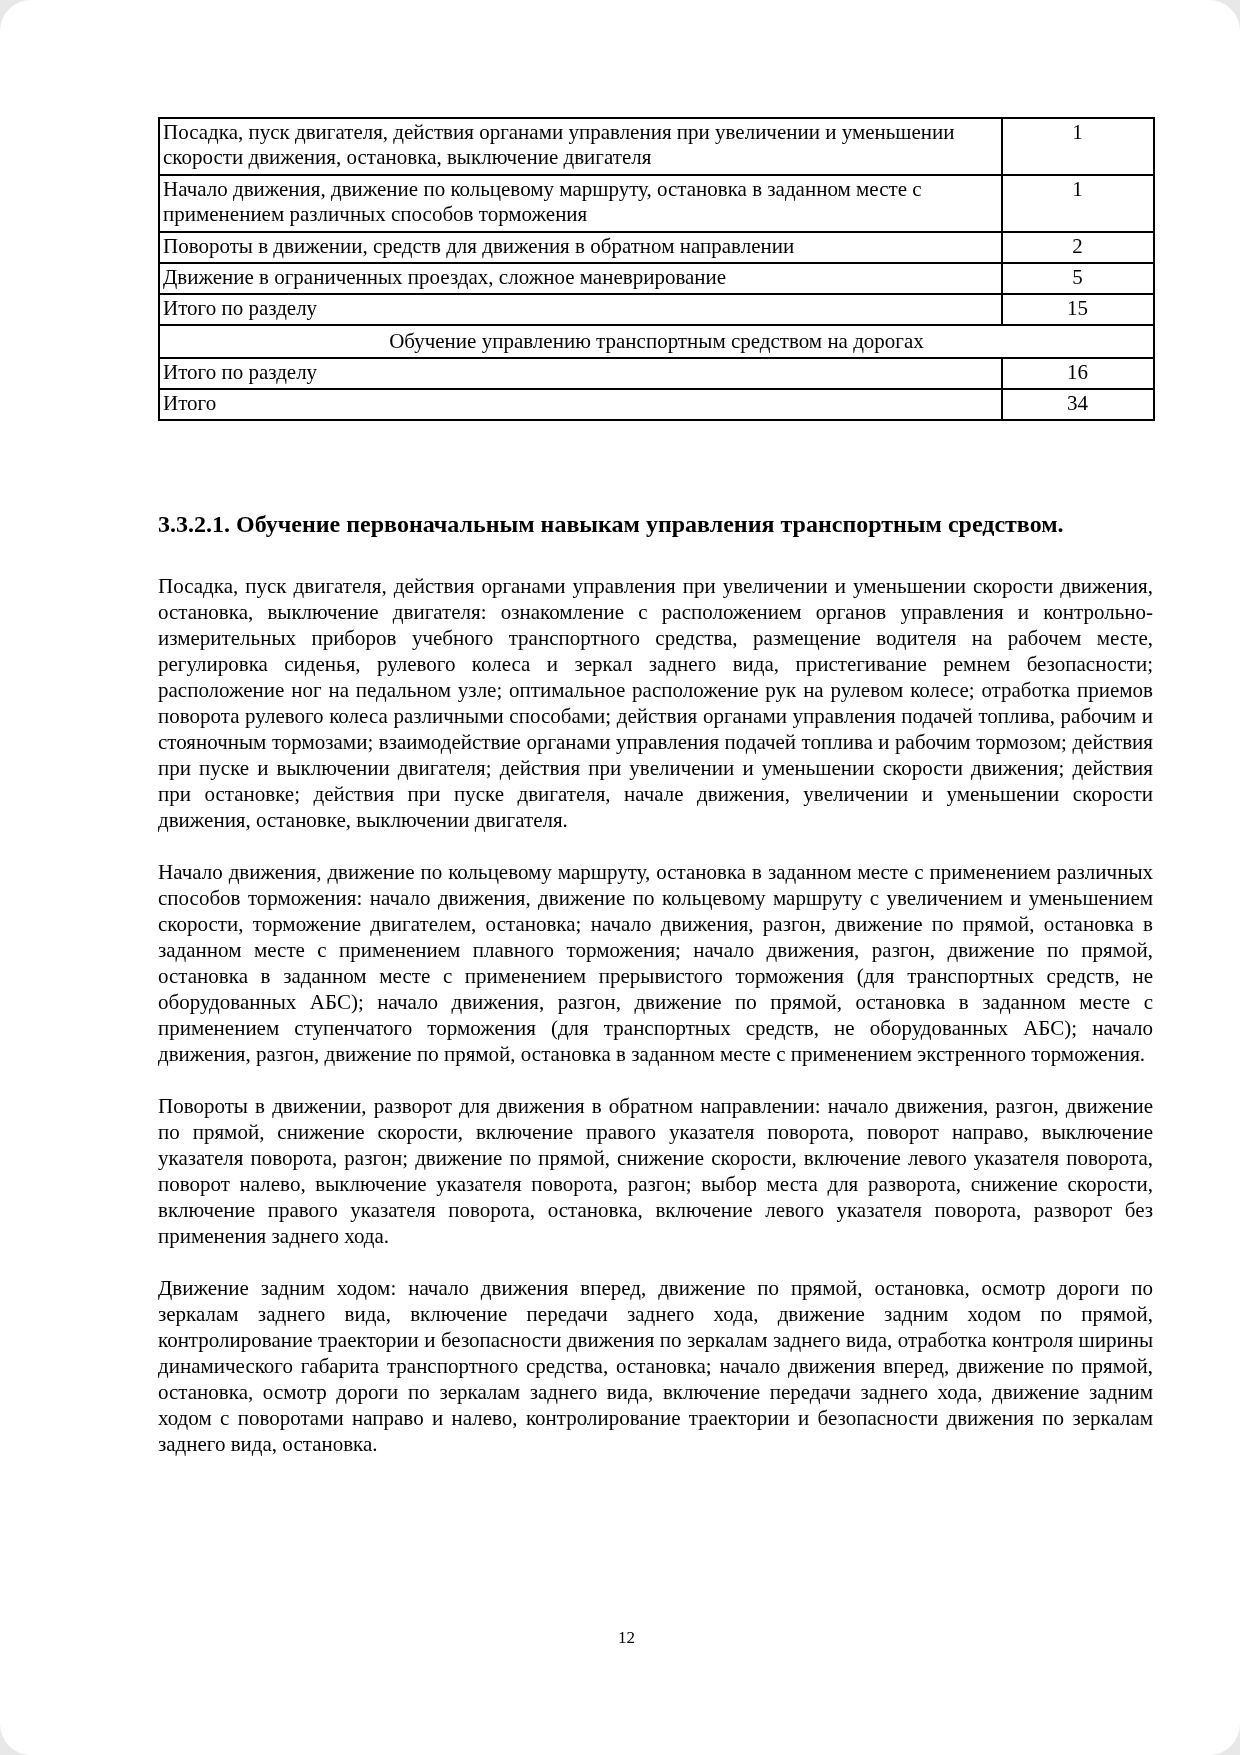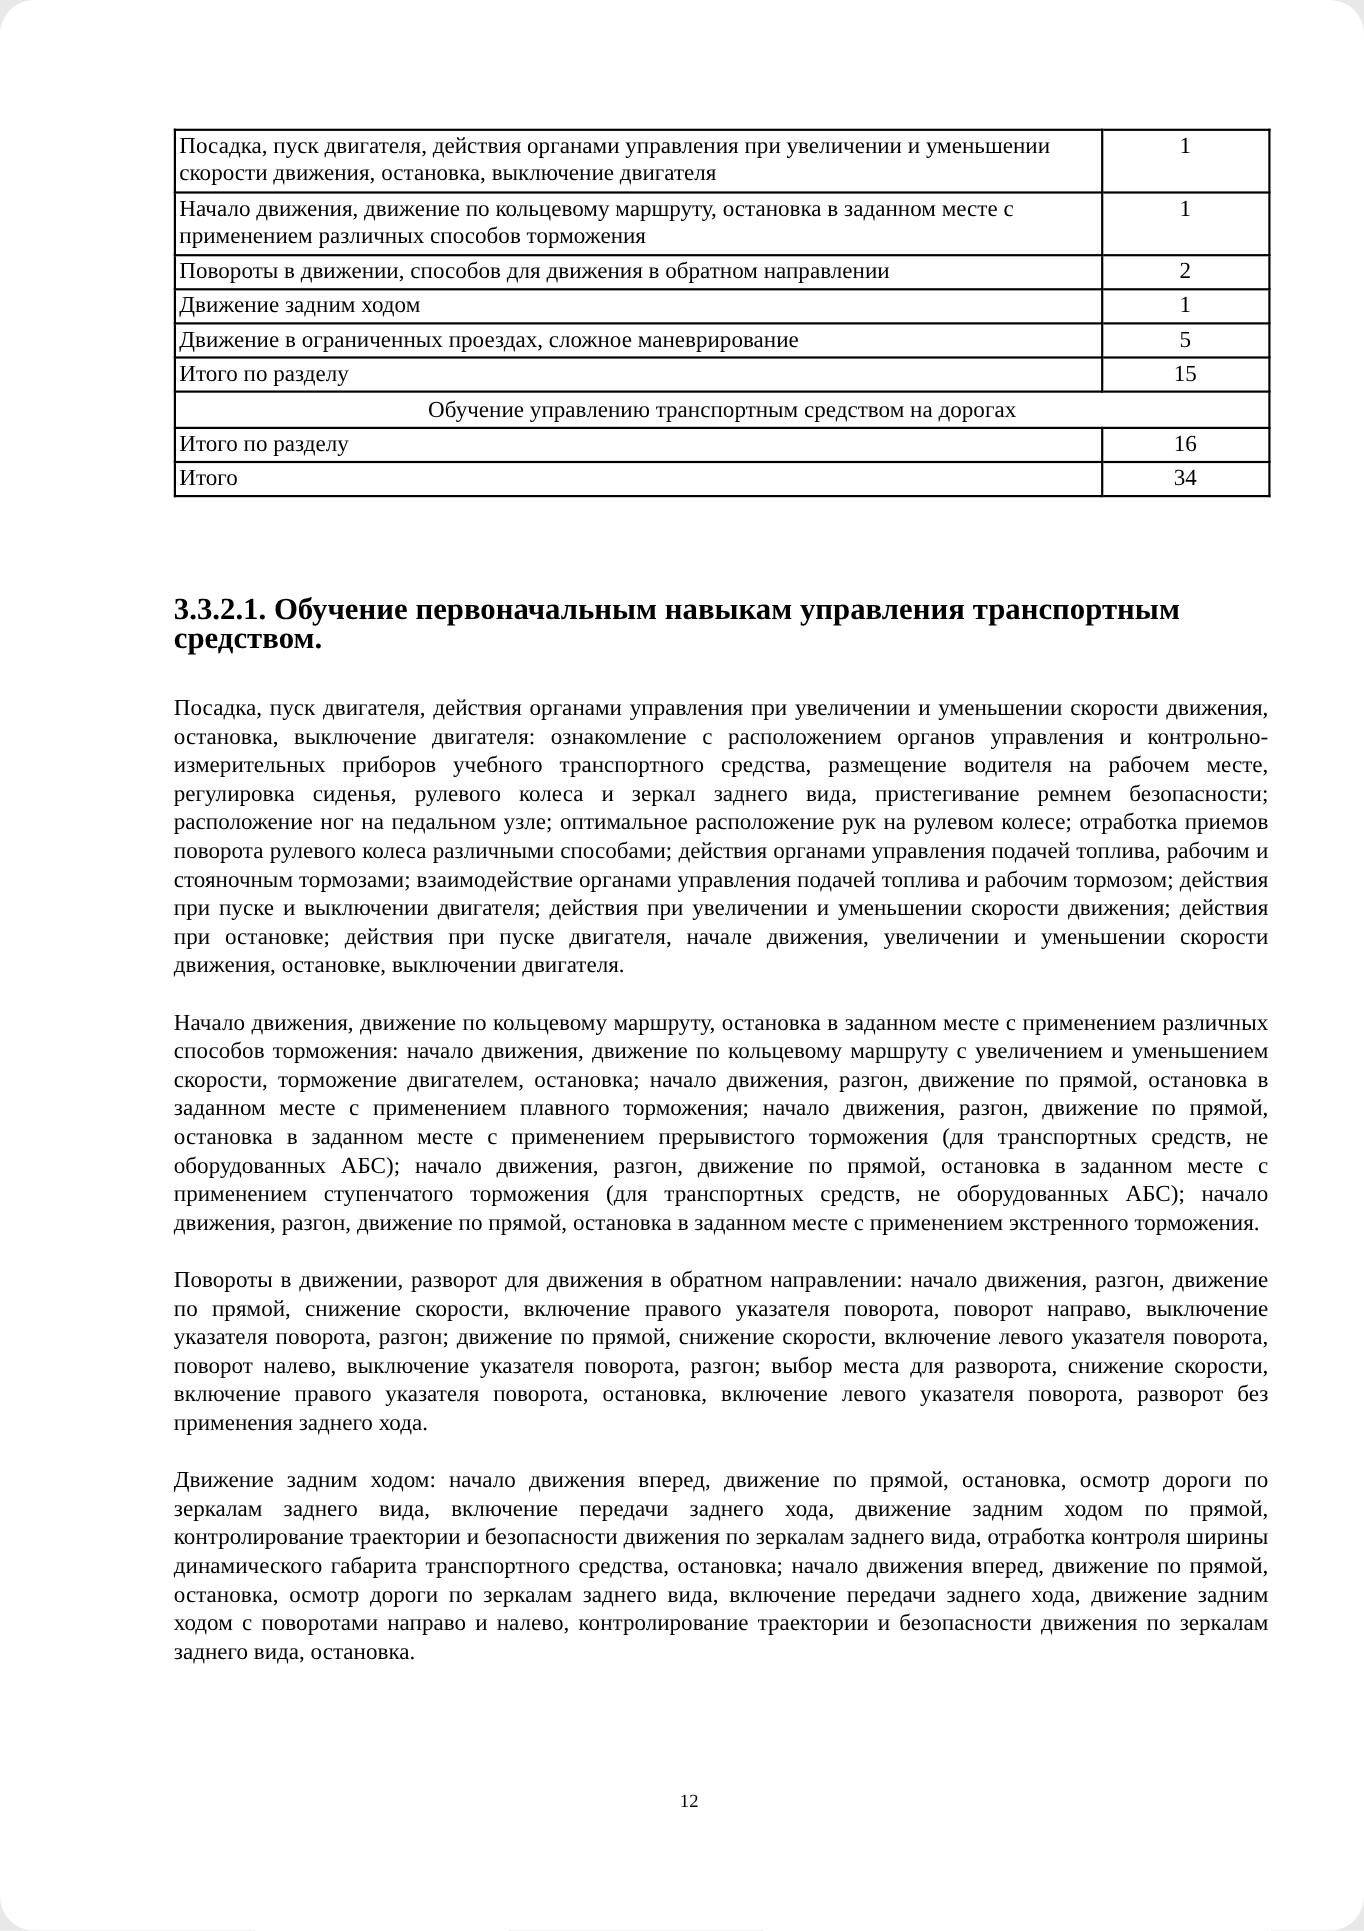--- a/index.html
+++ b/index.html
@@ -85,7 +85,7 @@
         <td class="hours-cell">1</td>
       </tr>
       <tr class="row-1line">
-        <td class="topic-cell">Повороты в движении, способов для движения в обратном направлении</td>
+        <td class="topic-cell">Повороты в движении, средств для движения в обратном направлении</td>
         <td class="hours-cell">2</td>
       </tr>
       <tr class="row-1line">

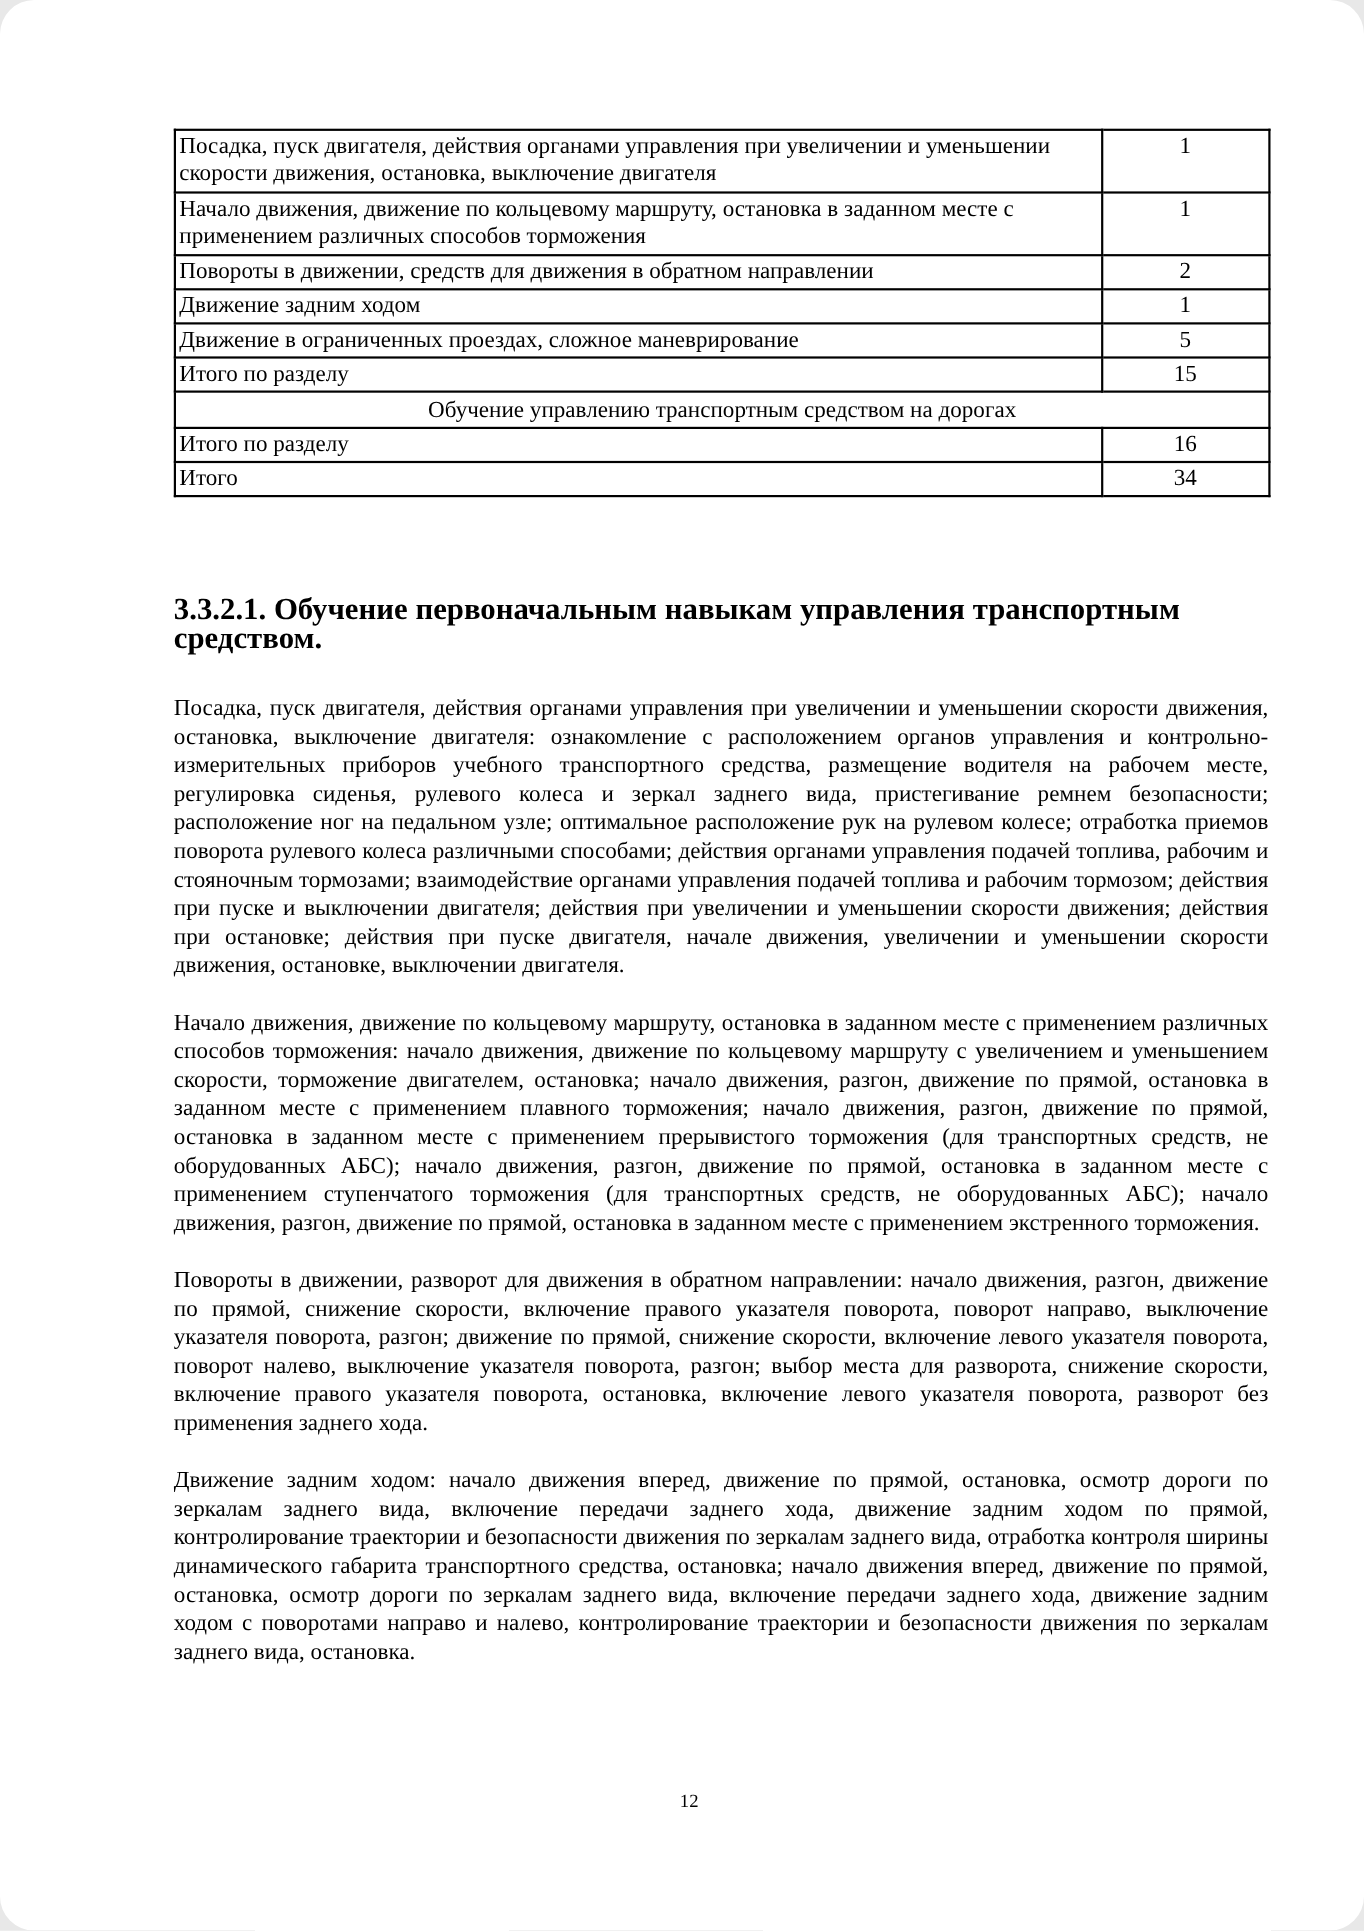--- a/index.html
+++ b/index.html
@@ -89,10 +89,6 @@
         <td class="hours-cell">2</td>
       </tr>
       <tr class="row-1line">
-        <td class="topic-cell">Движение задним ходом</td>
-        <td class="hours-cell">1</td>
-      </tr>
-      <tr class="row-1line">
         <td class="topic-cell">Движение в ограниченных проездах, сложное маневрирование</td>
         <td class="hours-cell">5</td>
       </tr>

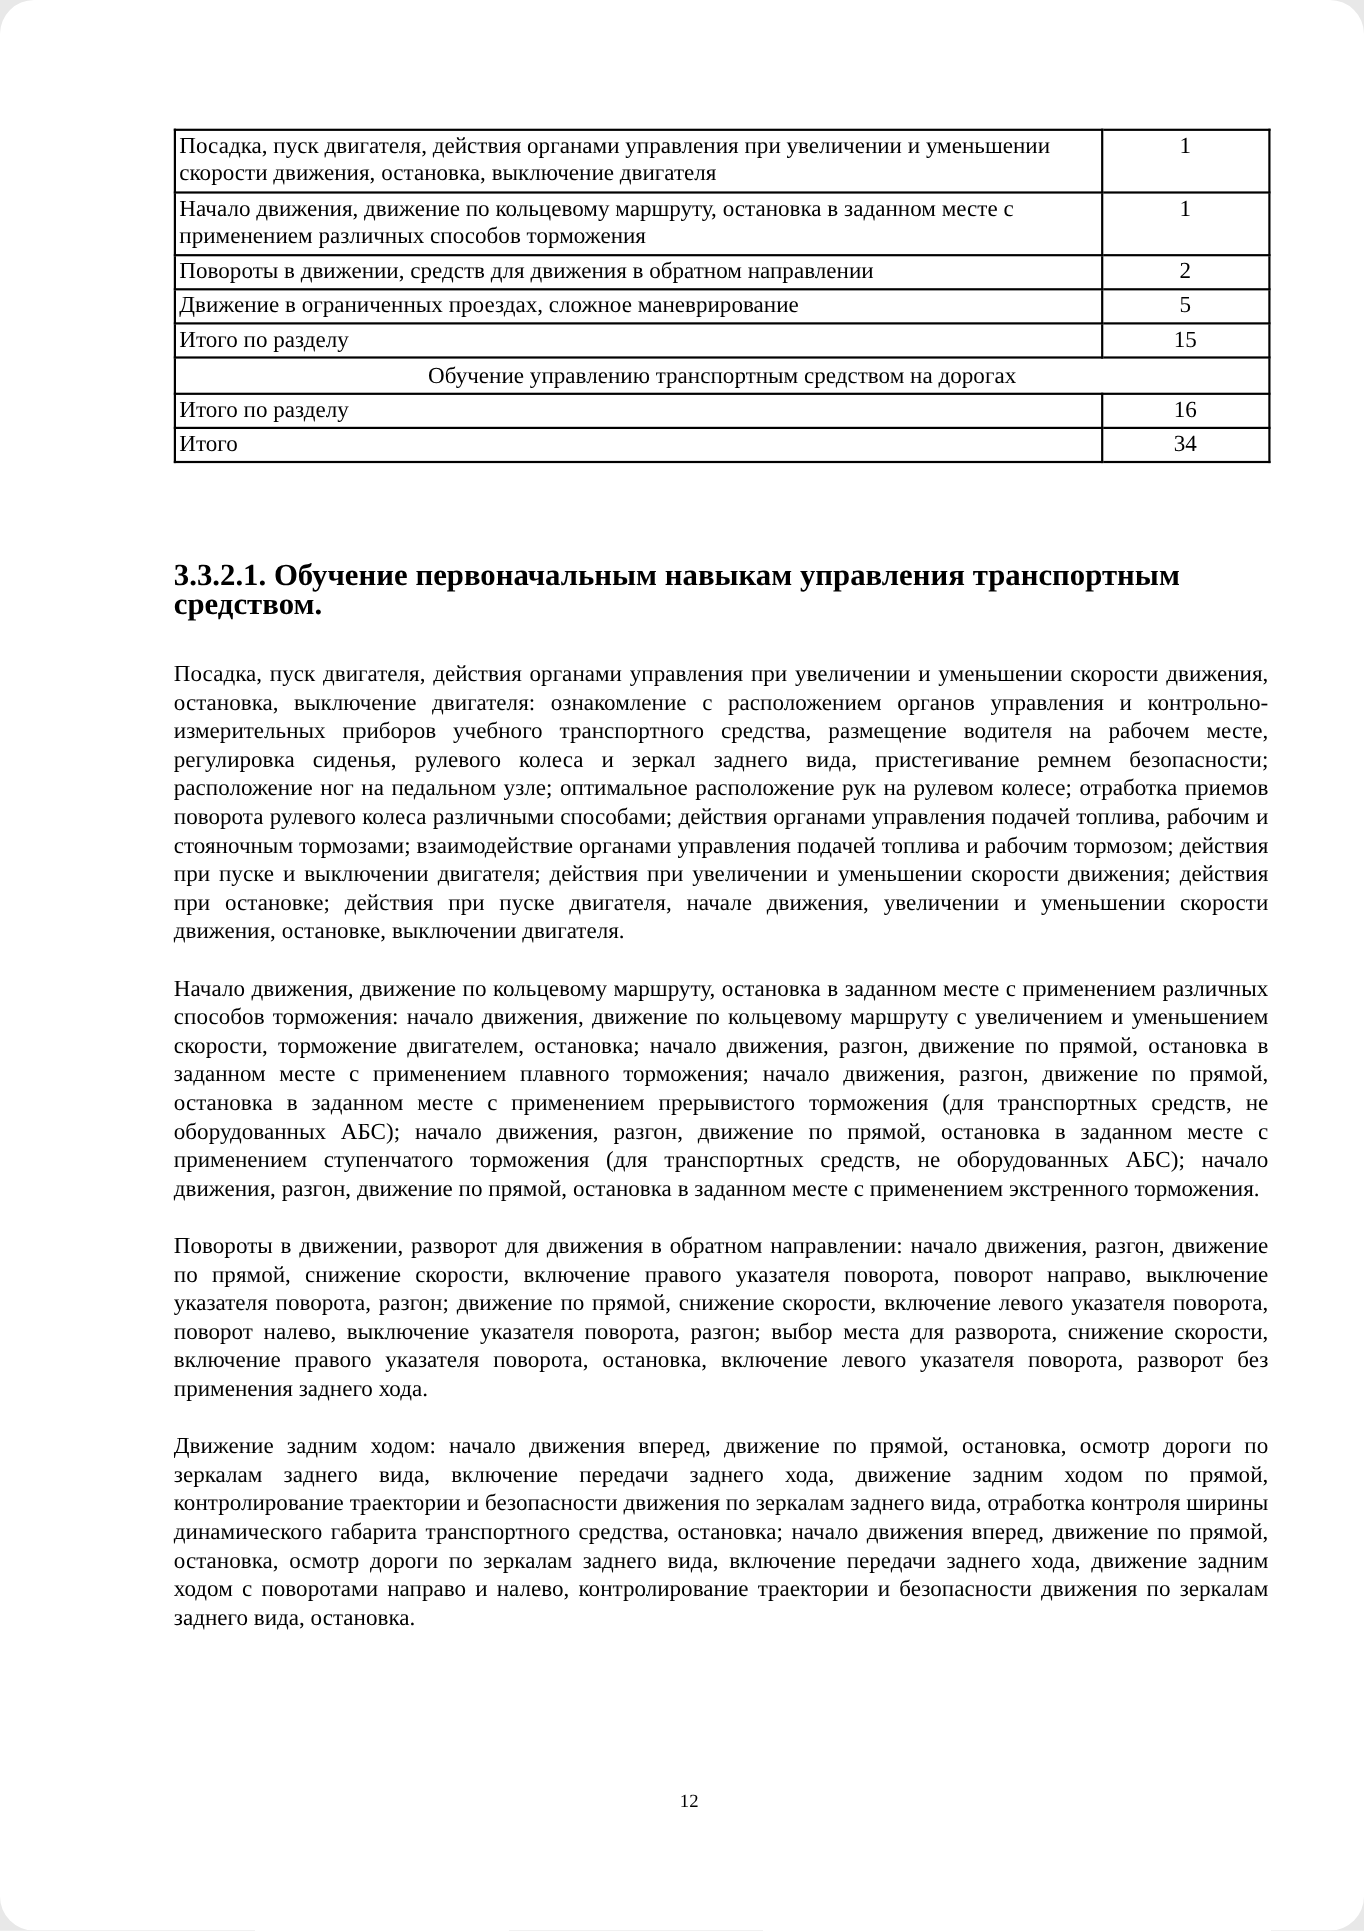--- a/index.html
+++ b/index.html
@@ -45,7 +45,7 @@
   }
   .section-heading {
     margin-top: 90px;
-    font-size: 28px;
+    font-size: 24px;
     font-weight: bold;
     line-height: 26px;
     text-align: left;

